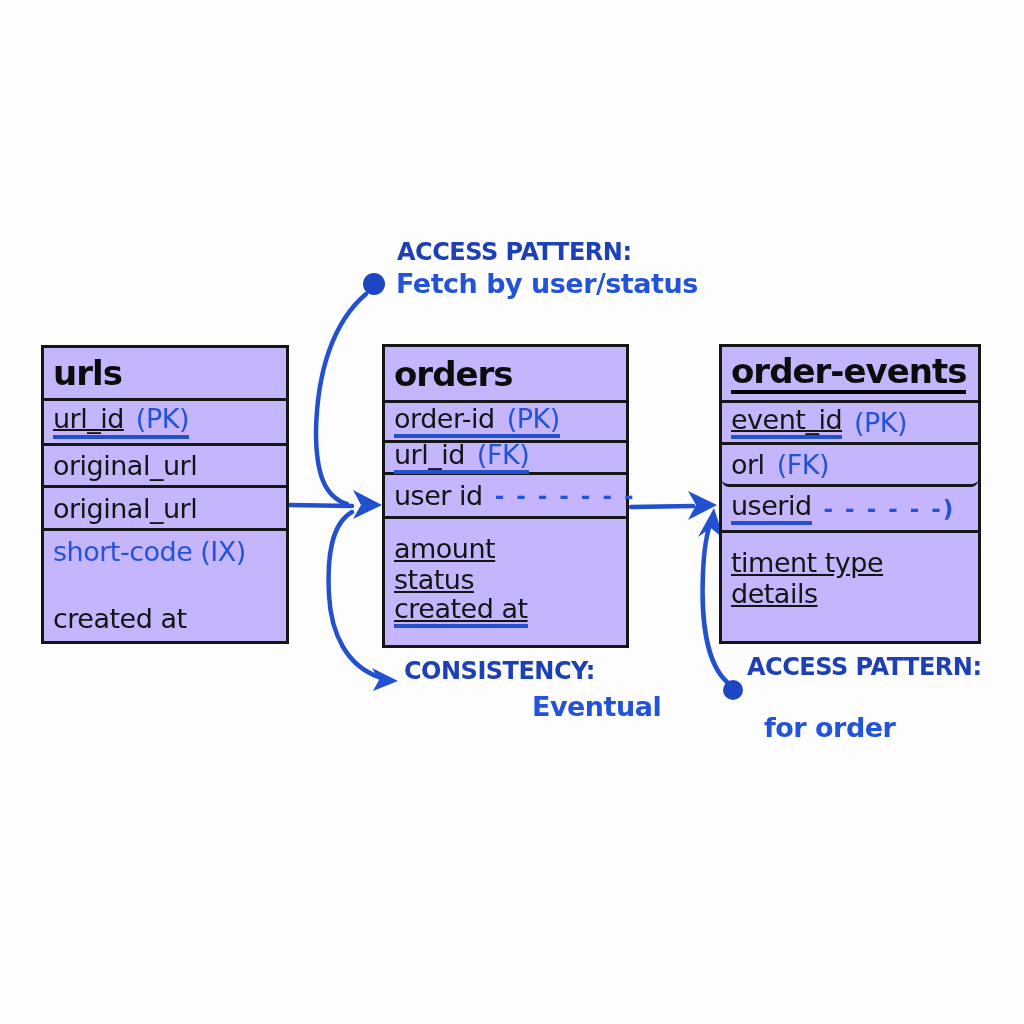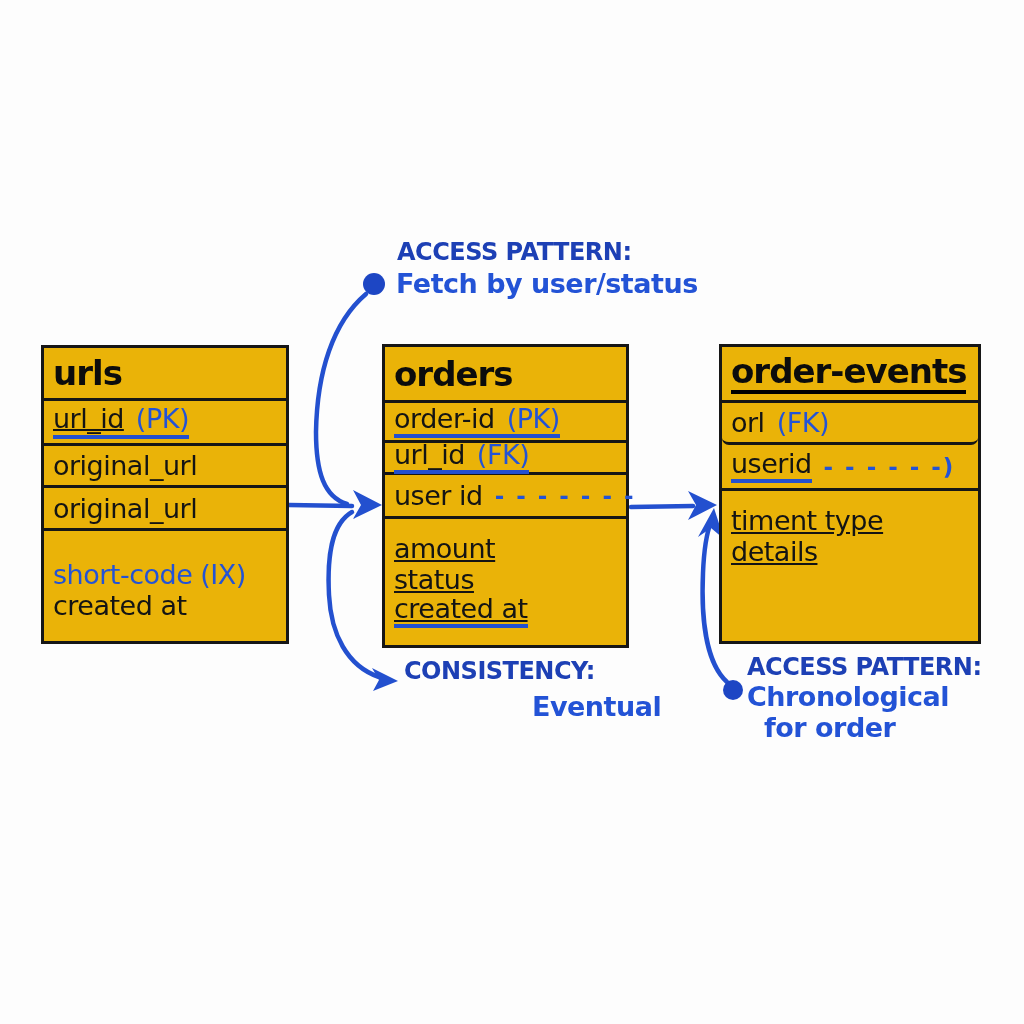--- a/index.html
+++ b/index.html
@@ -17,7 +17,7 @@
   .er-table{
     position:absolute;
     border:3px solid #161616;
-    background:#eab308;
+    background:#c4b5fd;
     box-sizing:border-box;
     display:flex;flex-direction:column;
   }

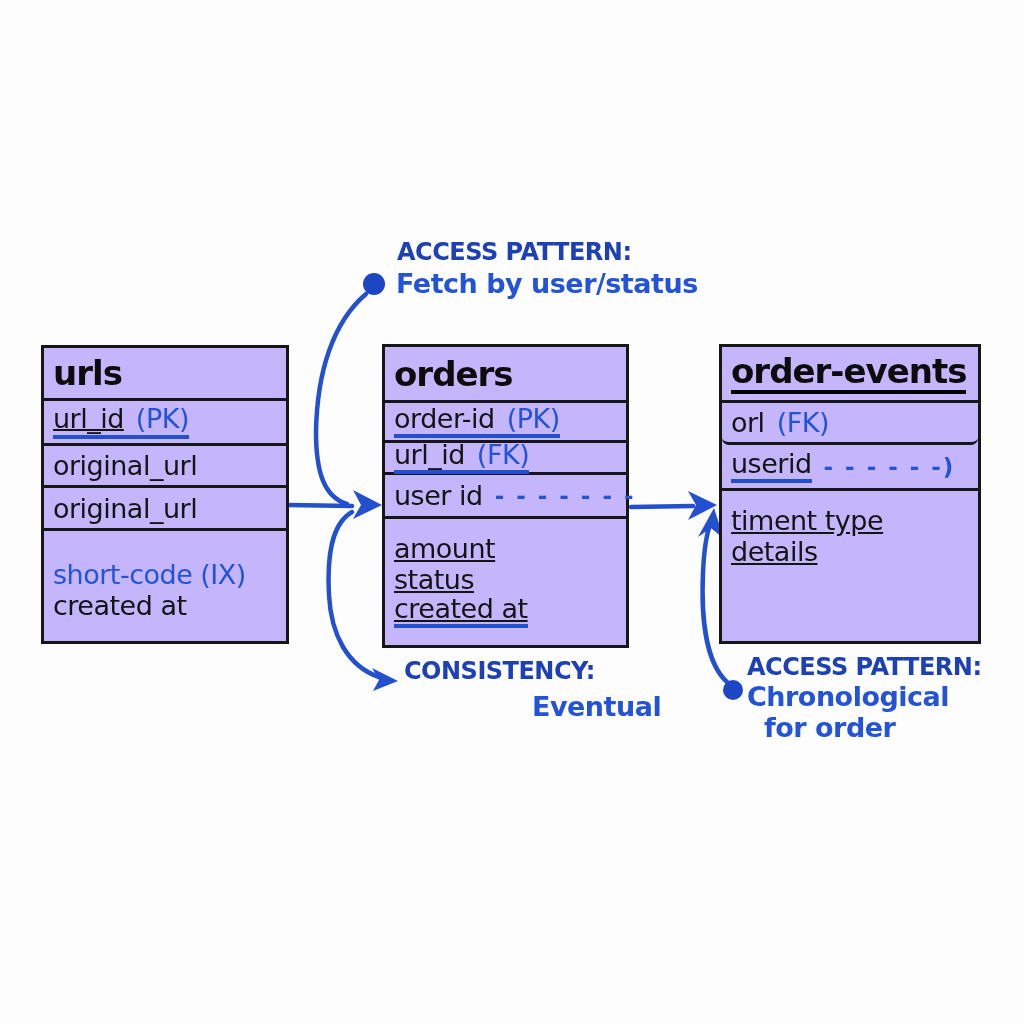--- a/index.html
+++ b/index.html
@@ -125,6 +125,10 @@
     <div class="cell title" style="height:56px;">
       <span class="title-underline">order-events</span>
     </div>
+    <div class="cell" style="height:42px;">
+      <span class="ul-blue"><span class="ul-name">event_id</span></span>
+      <span class="key">(PK)</span>
+    </div>
     <div class="cell" style="height:42px;border-radius:7px;">
       <span>orl</span>
       <span class="key">(FK)</span>

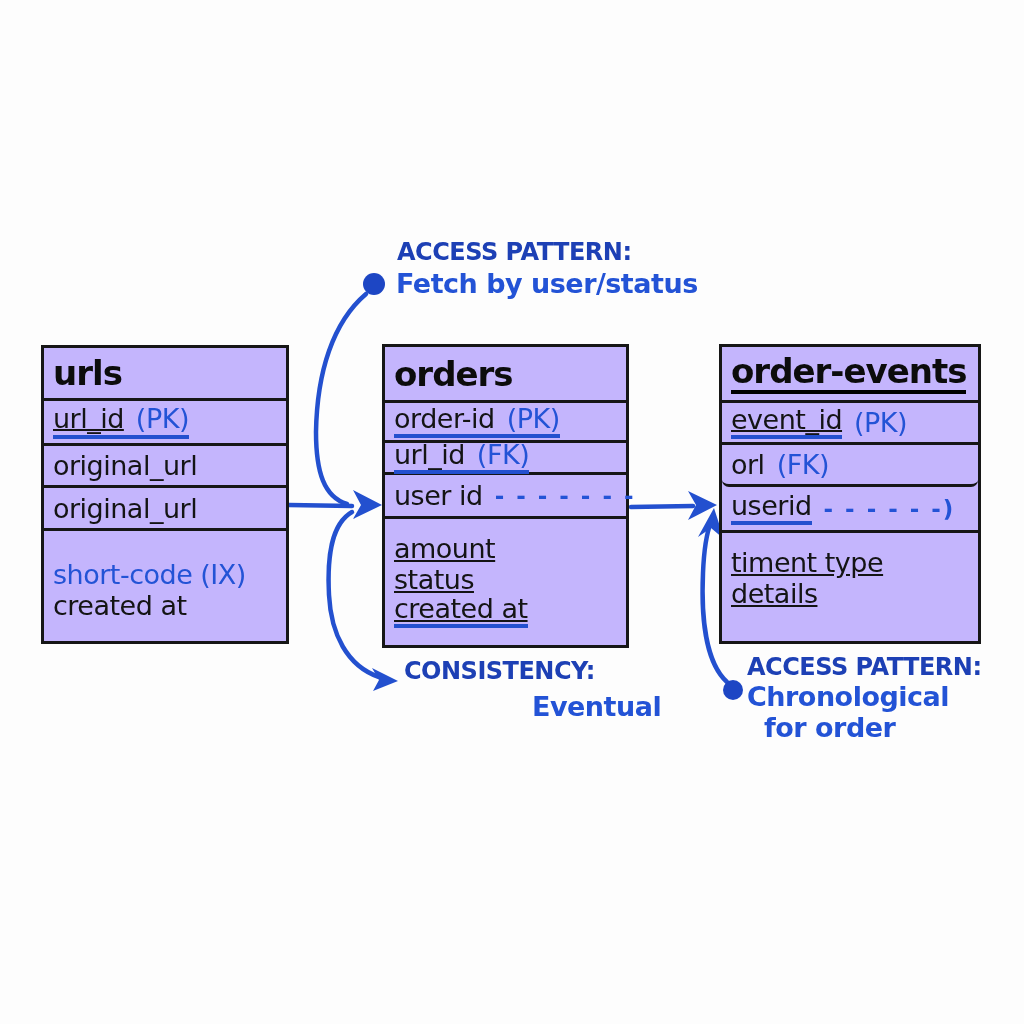--- a/index.html
+++ b/index.html
@@ -35,8 +35,8 @@
     font-weight:bold;font-size:34px;letter-spacing:-1px;color:#0c0c0c;
   }
   .cell.freeform{
-    flex:1;flex-direction:column;align-items:flex-start;justify-content:center;
-    padding-top:15px;padding-bottom:7px;
+    flex:1;flex-direction:column;align-items:flex-start;justify-content:space-between;
+    padding-top:5px;padding-bottom:7px;
   }
   .cell.freeform.tight{justify-content:flex-start;padding-top:14px;padding-bottom:4px;text-decoration:underline;}
   .blue{color:#2353d6;}

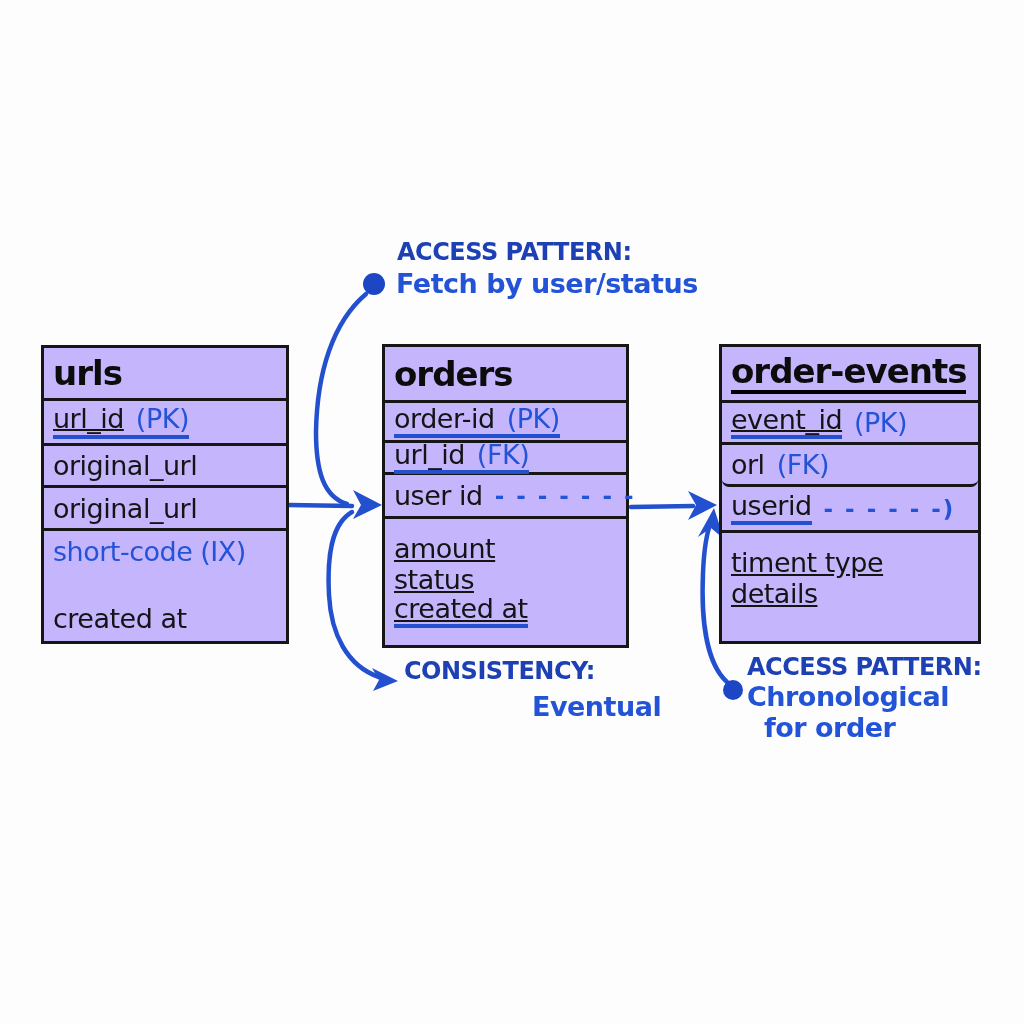--- a/index.html
+++ b/index.html
@@ -150,7 +150,6 @@
   <div class="ann ann-body" style="left:532px;top:691px;">Eventual</div>
 
   <div class="ann ann-heading" style="left:747px;top:653px;">ACCESS PATTERN:</div>
-  <div class="ann ann-body" style="left:747px;top:681px;">Chronological</div>
   <div class="ann ann-body" style="left:764px;top:712px;">for order</div>
 
 </div>

